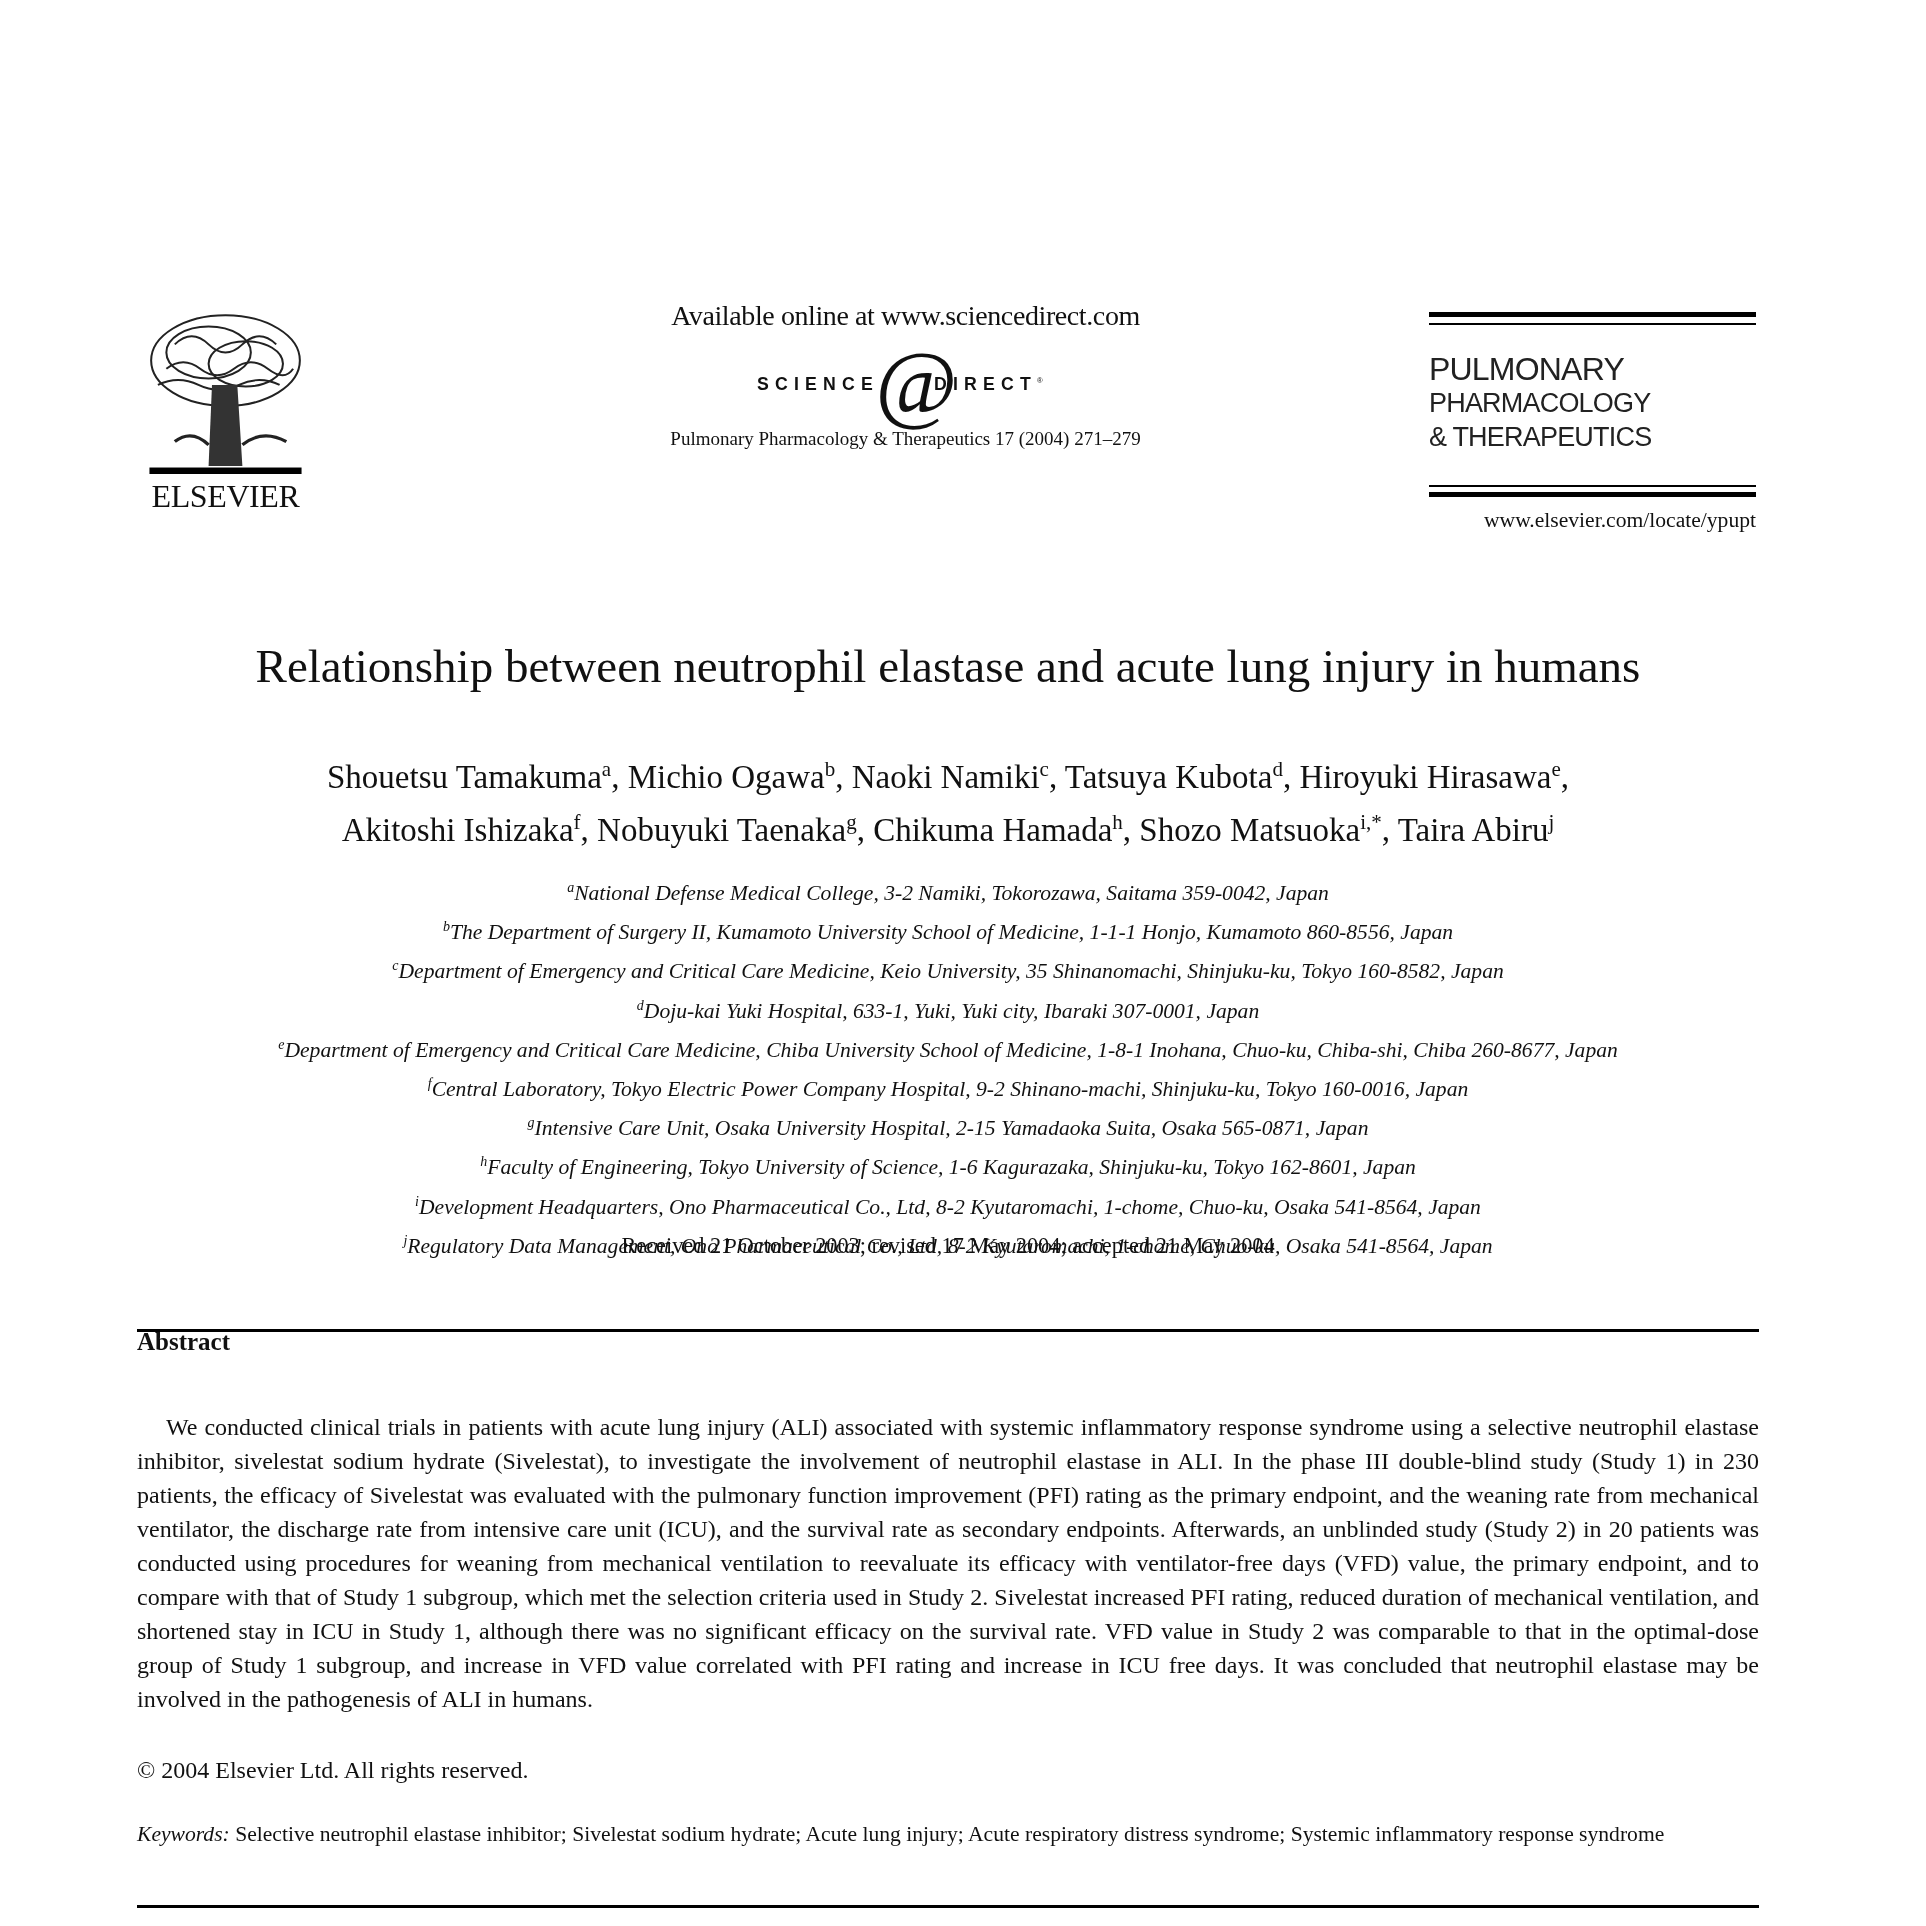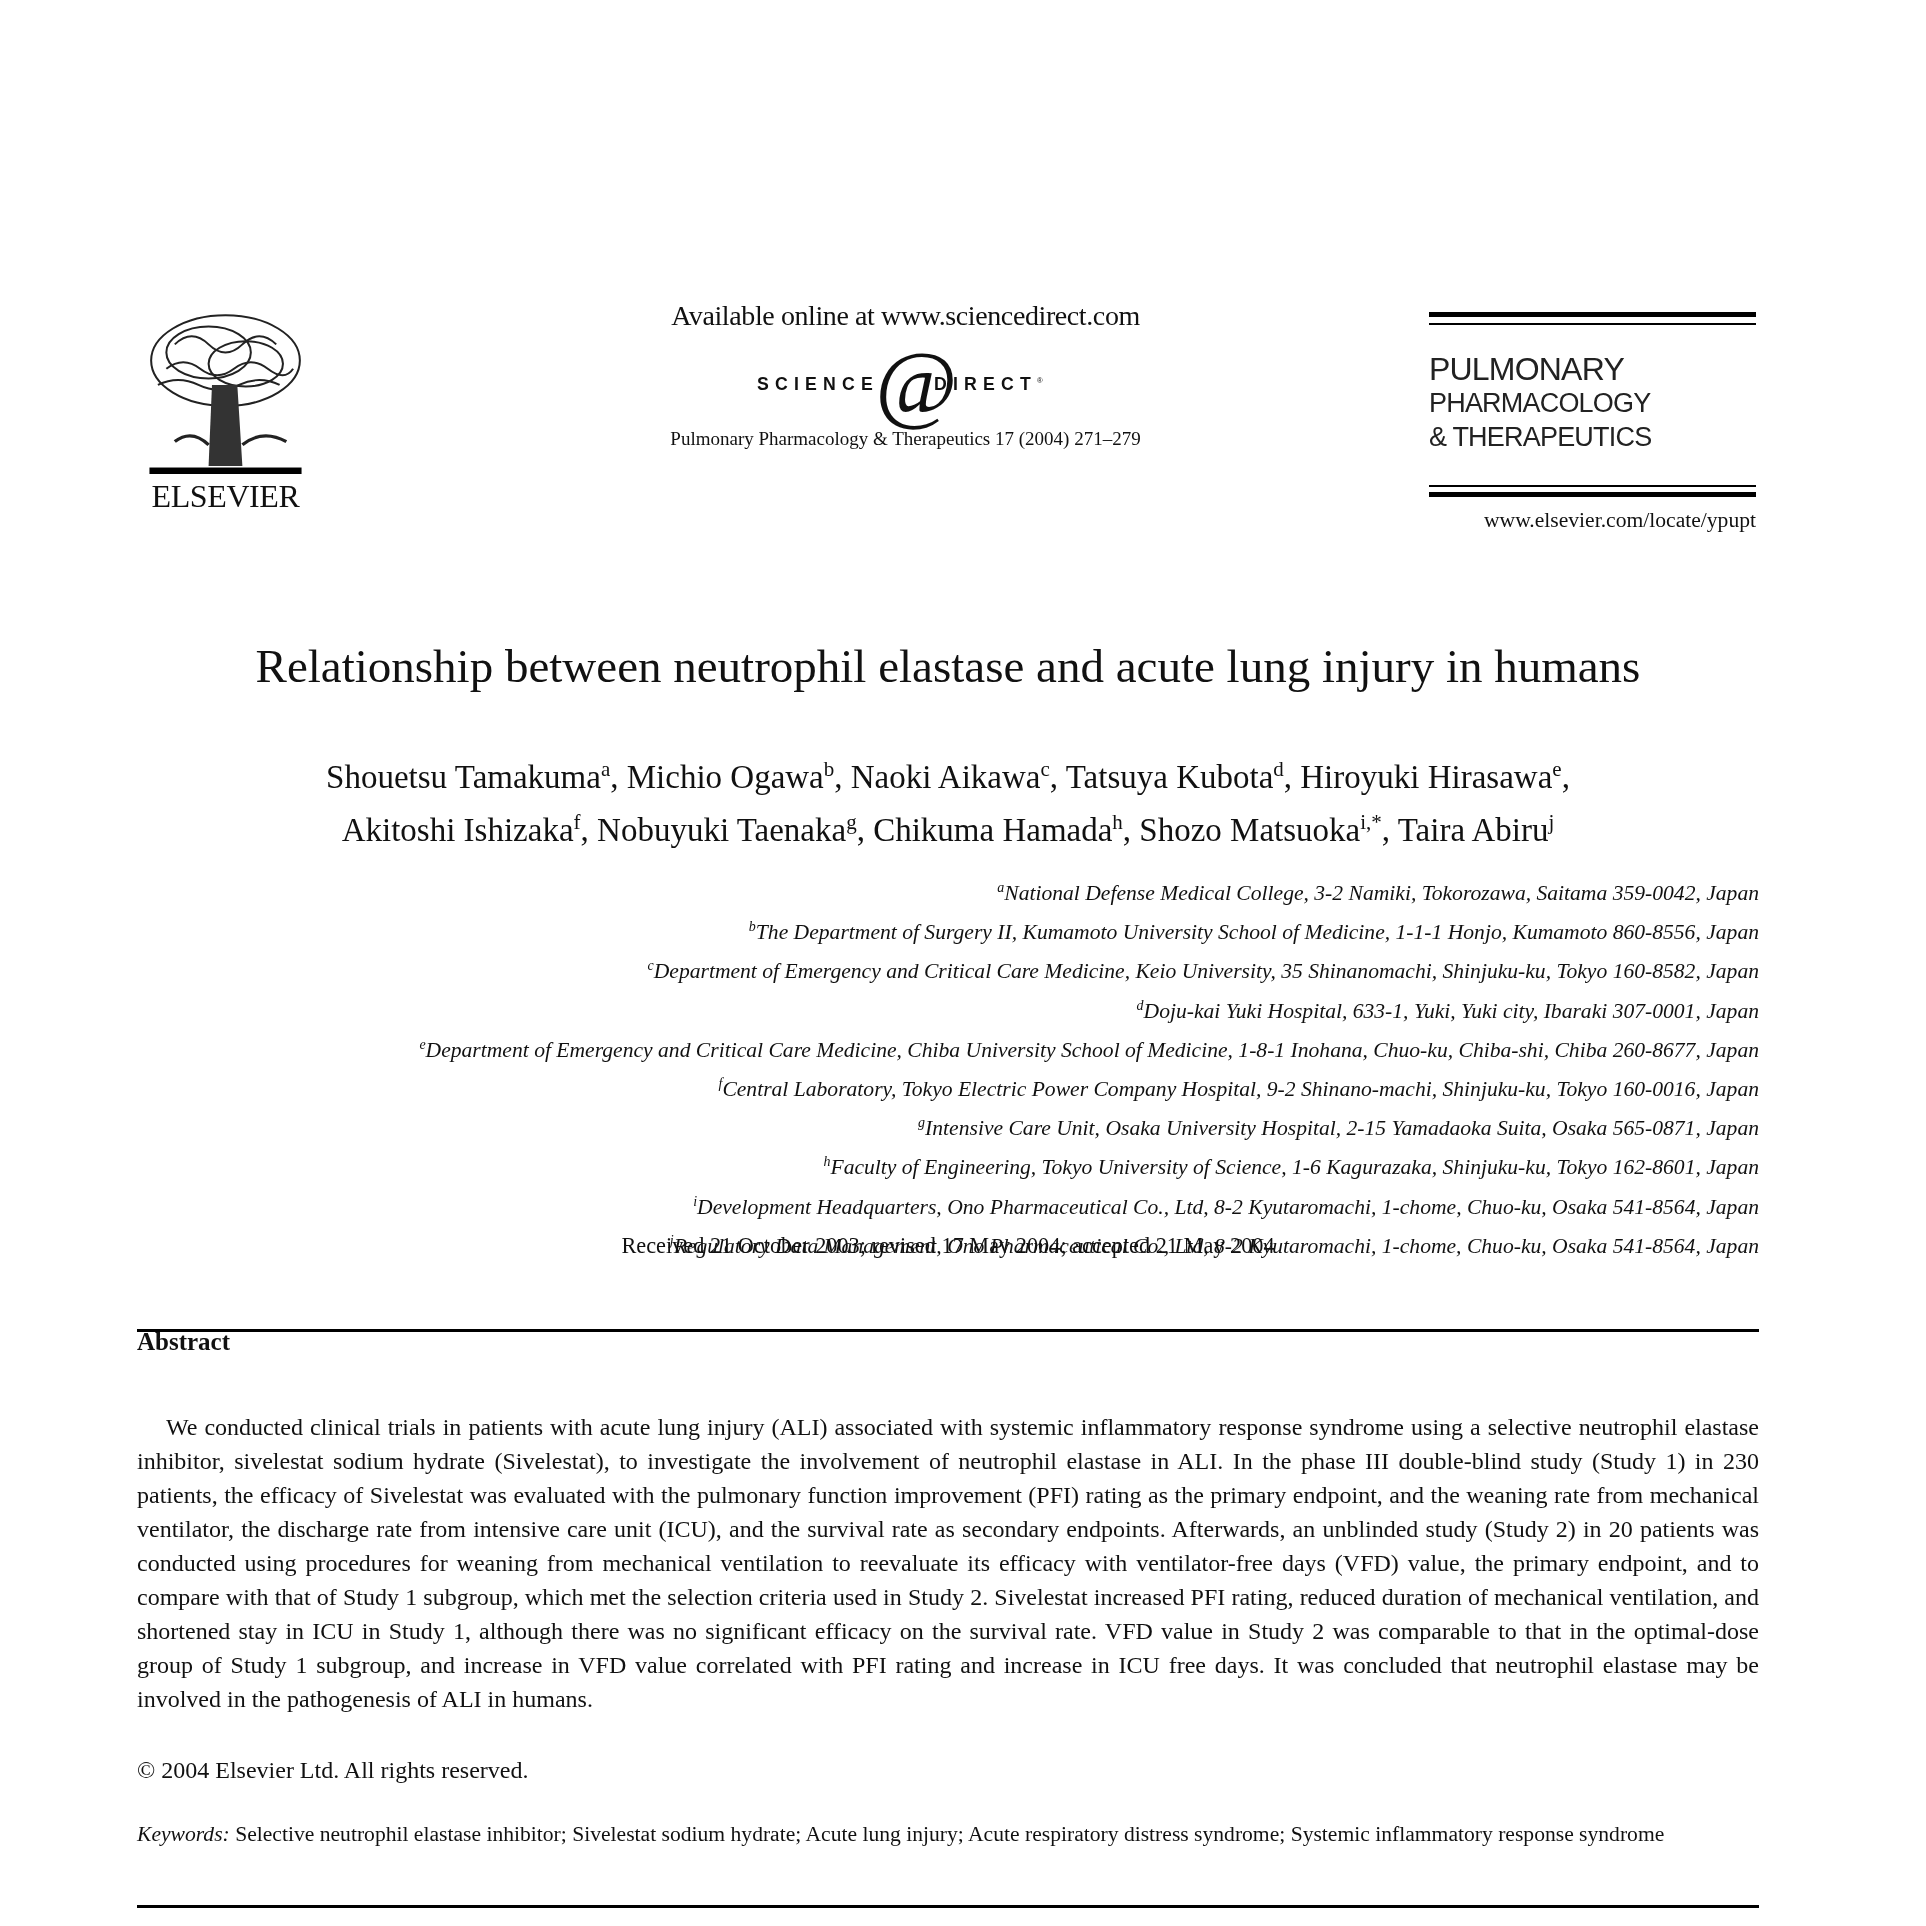--- a/index.html
+++ b/index.html
@@ -89,7 +89,7 @@
   <div>
     <span><span>Shouetsu Tamakuma</span><sup>a</sup></span>,
     <span><span>Michio Ogawa</span><sup>b</sup></span>,
-    <span><span>Naoki Aikawa</span><sup>c</sup></span>,
+    <span><span>Naoki Namiki</span><sup>c</sup></span>,
     <span><span>Tatsuya Kubota</span><sup>d</sup></span>,
     <span><span>Hiroyuki Hirasawa</span><sup>e</sup></span>,
   </div>

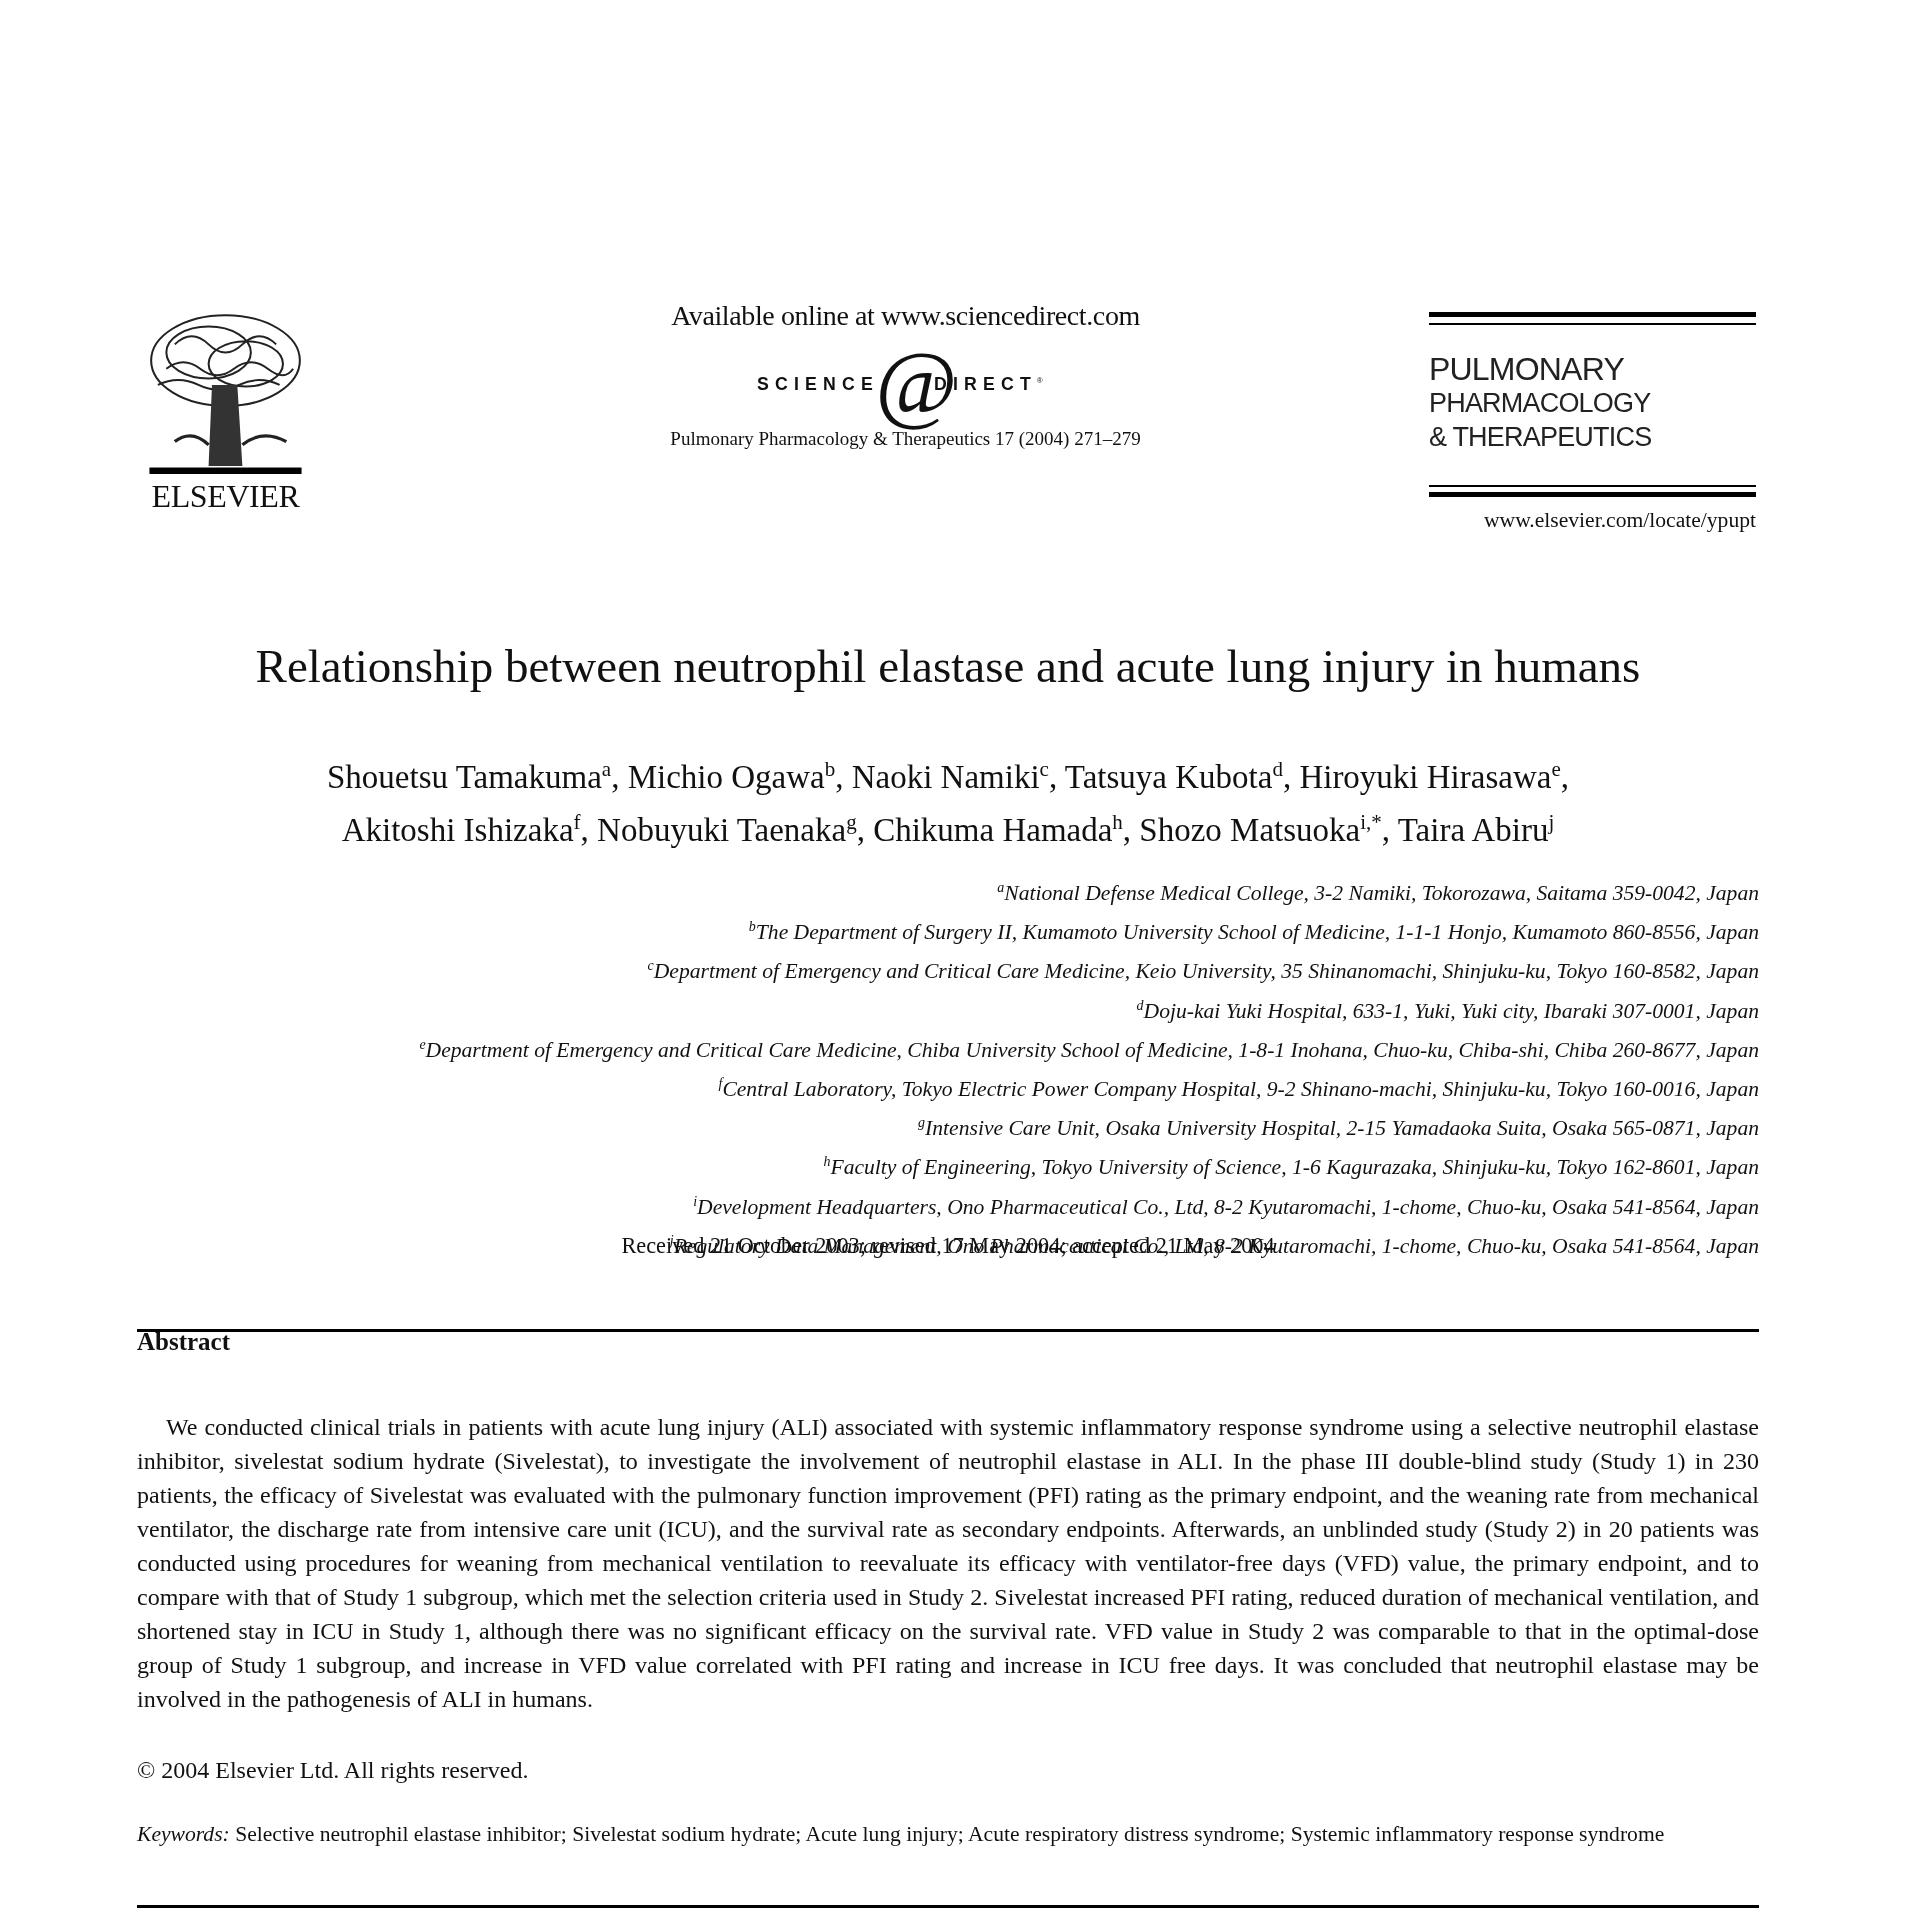--- a/index.html
+++ b/index.html
@@ -28,7 +28,7 @@
   #paper-title { left:137px; top:639px; width:1622px; text-align:center; font-size:47px; }
   #authors { left:137px; top:747px; width:1622px; text-align:center; font-size:33px; line-height:45px; }
   #authors sup { font-size:21px; }
-  #affiliations { left:137px; top:871px; width:1622px; text-align:right; font-style:italic; font-size:21.6px; line-height:34px; }
+  #affiliations { left:137px; top:871px; width:1622px; text-align:center; font-style:italic; font-size:21.6px; line-height:34px; }
   #affiliations sup { font-size:14px; }
   #received { left:137px; top:1233px; width:1622px; text-align:center; font-size:22.3px; }
   .hrule { left:137px; width:1622px; height:2.7px; background:#000; }

